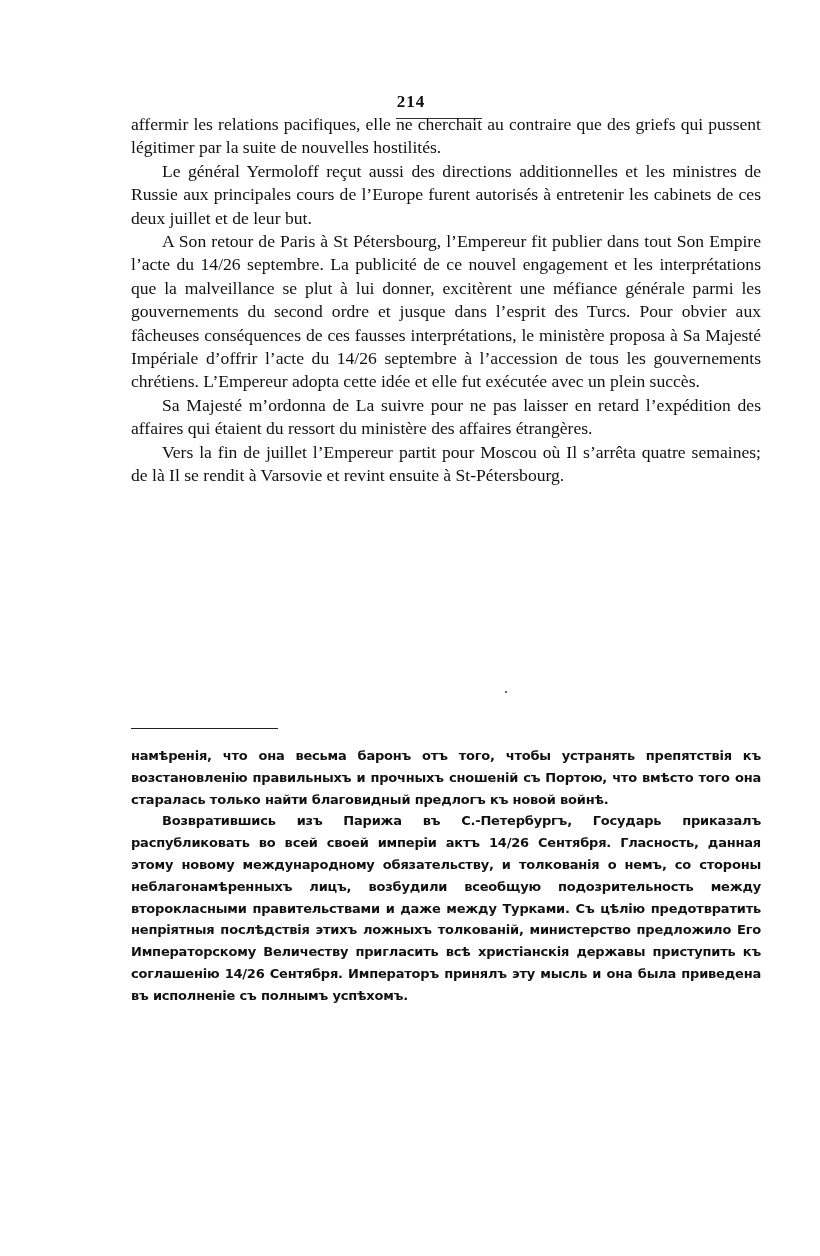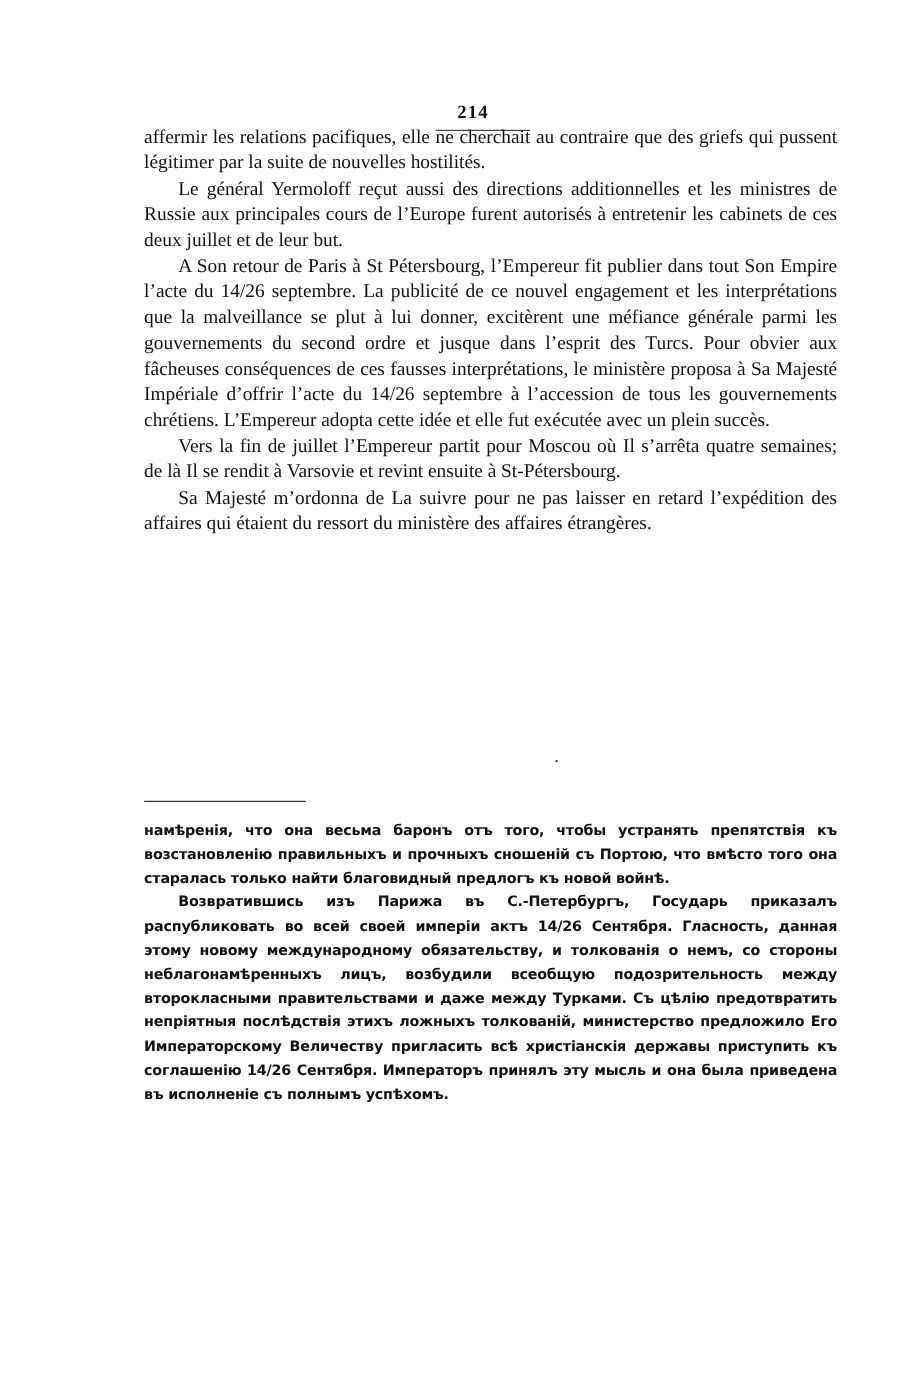--- a/index.html
+++ b/index.html
@@ -5,7 +5,7 @@
     html, body { margin: 0; padding: 0; background: #ffffff; }
     body { width: 820px; height: 1256px; position: relative; overflow: hidden; }
     .page { position: absolute; left: 0; top: 0; width: 820px; height: 1256px; background: #fff; color: #111; }
-    .page-number { position: absolute; left: 395px; top: 92px; width: 70px; text-align: center;
+    .page-number { position: absolute; left: 376px; top: 92px; width: 70px; text-align: center;
       font-family: "Liberation Serif", serif; font-weight: bold; font-size: 17px; letter-spacing: 1px; }
     .page-number-rule { position: absolute; left: 396px; top: 118px; width: 86px; height: 1px; background: #333; }
     .main { position: absolute; left: 131px; top: 113px; width: 630px;

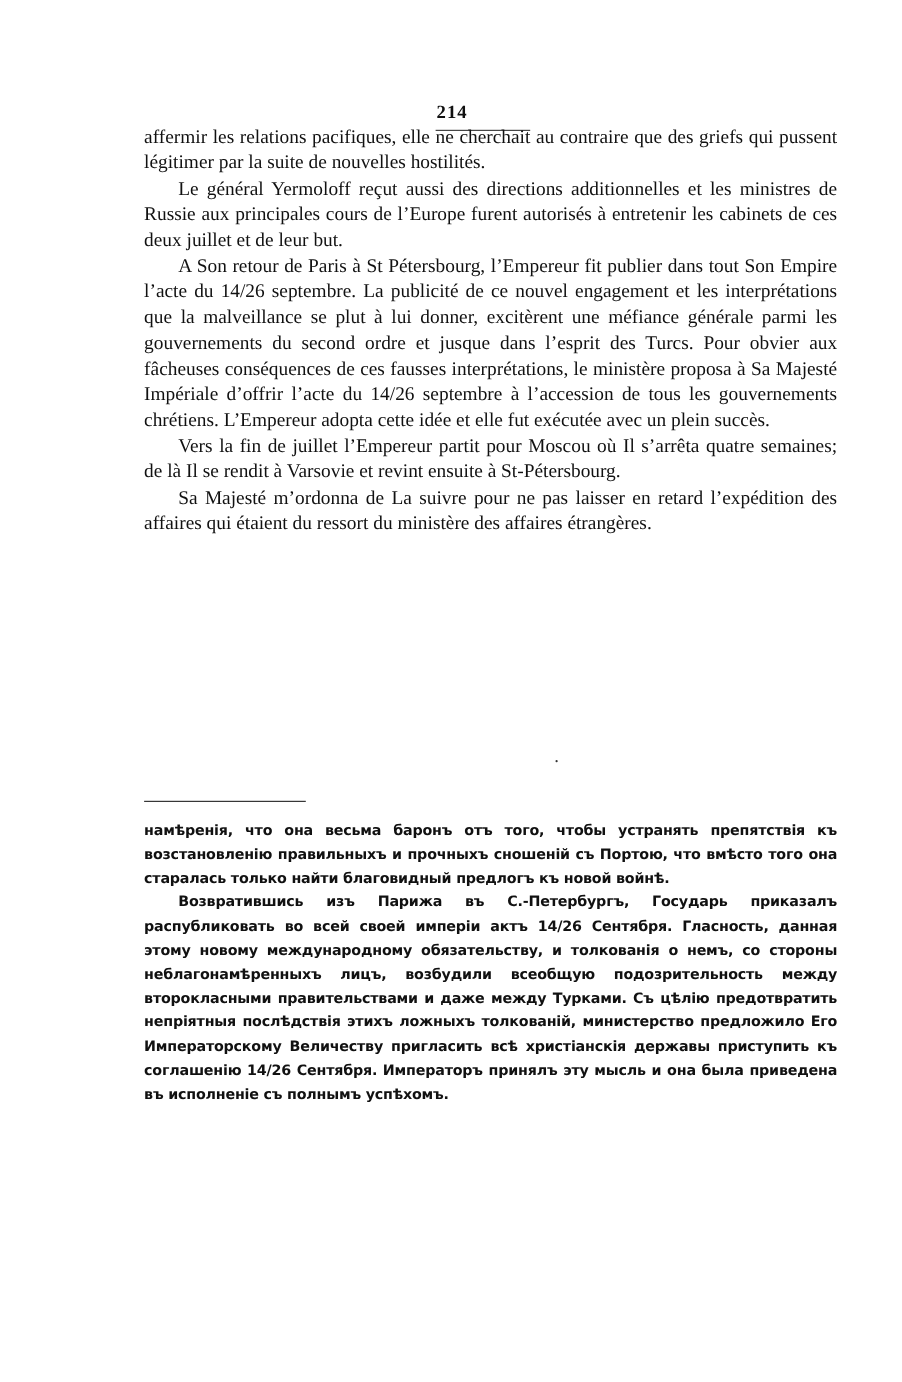--- a/index.html
+++ b/index.html
@@ -32,8 +32,8 @@
     <p>affermir les relations pacifiques, elle ne cherchait au contraire que des griefs qui pussent légitimer par la suite de nouvelles hostilités.</p>
     <p class="indent">Le général Yermoloff reçut aussi des directions additionnelles et les ministres de Russie aux principales cours de l’Europe furent autorisés à entretenir les cabinets de ces deux juillet et de leur but.</p>
     <p class="indent">A Son retour de Paris à St Pétersbourg, l’Empereur fit publier dans tout Son Empire l’acte du 14/26 septembre. La publicité de ce nouvel engagement et les interprétations que la malveillance se plut à lui donner, excitèrent une méfiance générale parmi les gouvernements du second ordre et jusque dans l’esprit des Turcs. Pour obvier aux fâcheuses conséquences de ces fausses interprétations, le ministère proposa à Sa Majesté Impériale d’offrir l’acte du 14/26 septembre à l’accession de tous les gouvernements chrétiens. L’Empereur adopta cette idée et elle fut exécutée avec un plein succès.</p>
+    <p class="indent">Sa Majesté m’ordonna de La suivre pour ne pas laisser en retard l’expédition des affaires qui étaient du ressort du ministère des affaires étrangères.</p>
     <p class="indent">Vers la fin de juillet l’Empereur partit pour Moscou où Il s’arrêta quatre semaines; de là Il se rendit à Varsovie et revint ensuite à St-Pétersbourg.</p>
-    <p class="indent">Sa Majesté m’ordonna de La suivre pour ne pas laisser en retard l’expédition des affaires qui étaient du ressort du ministère des affaires étrangères.</p>
   </div>
 
   <div class="dot"></div>

